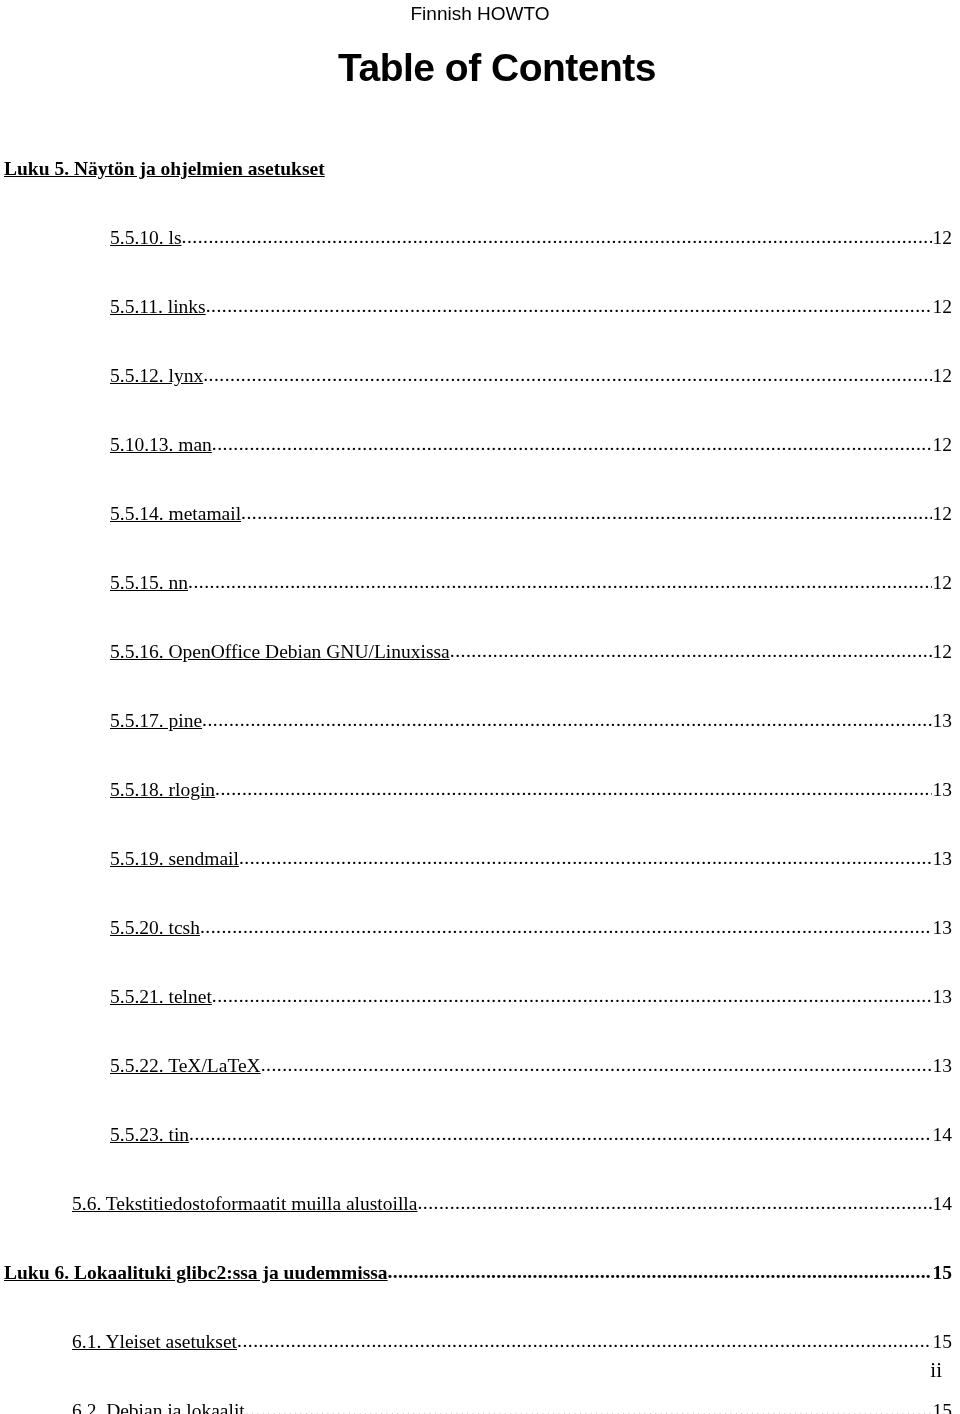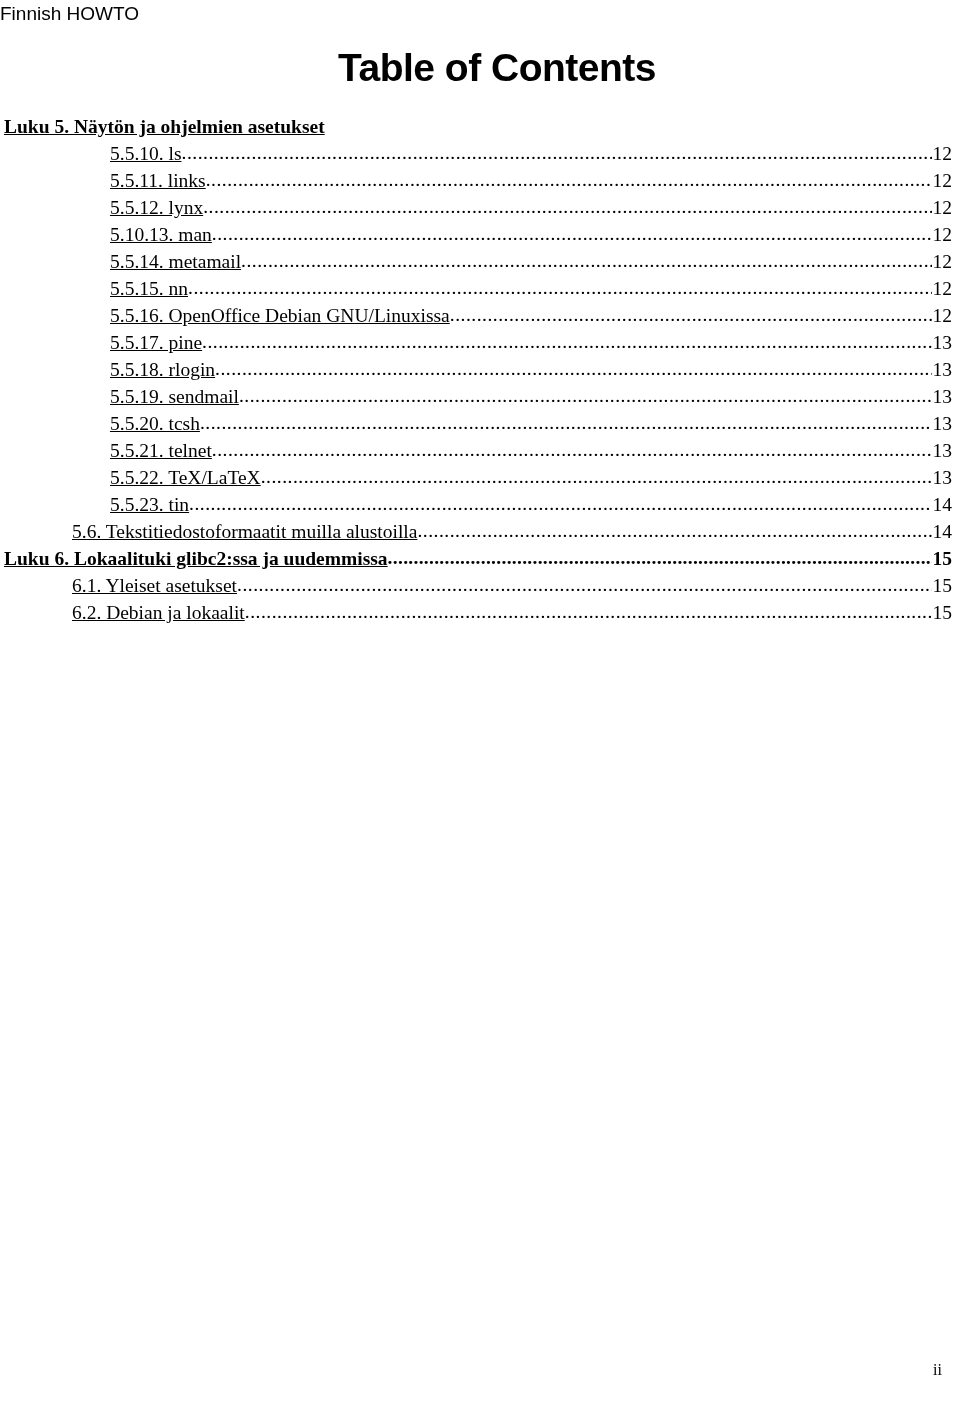--- a/index.html
+++ b/index.html
@@ -22,7 +22,7 @@
     top: 0;
     left: 0;
     width: 960px;
-    text-align: left;
+    text-align: center;
     font-family: "Liberation Sans", "DejaVu Sans", sans-serif;
     font-size: 19px;
     line-height: 28px;

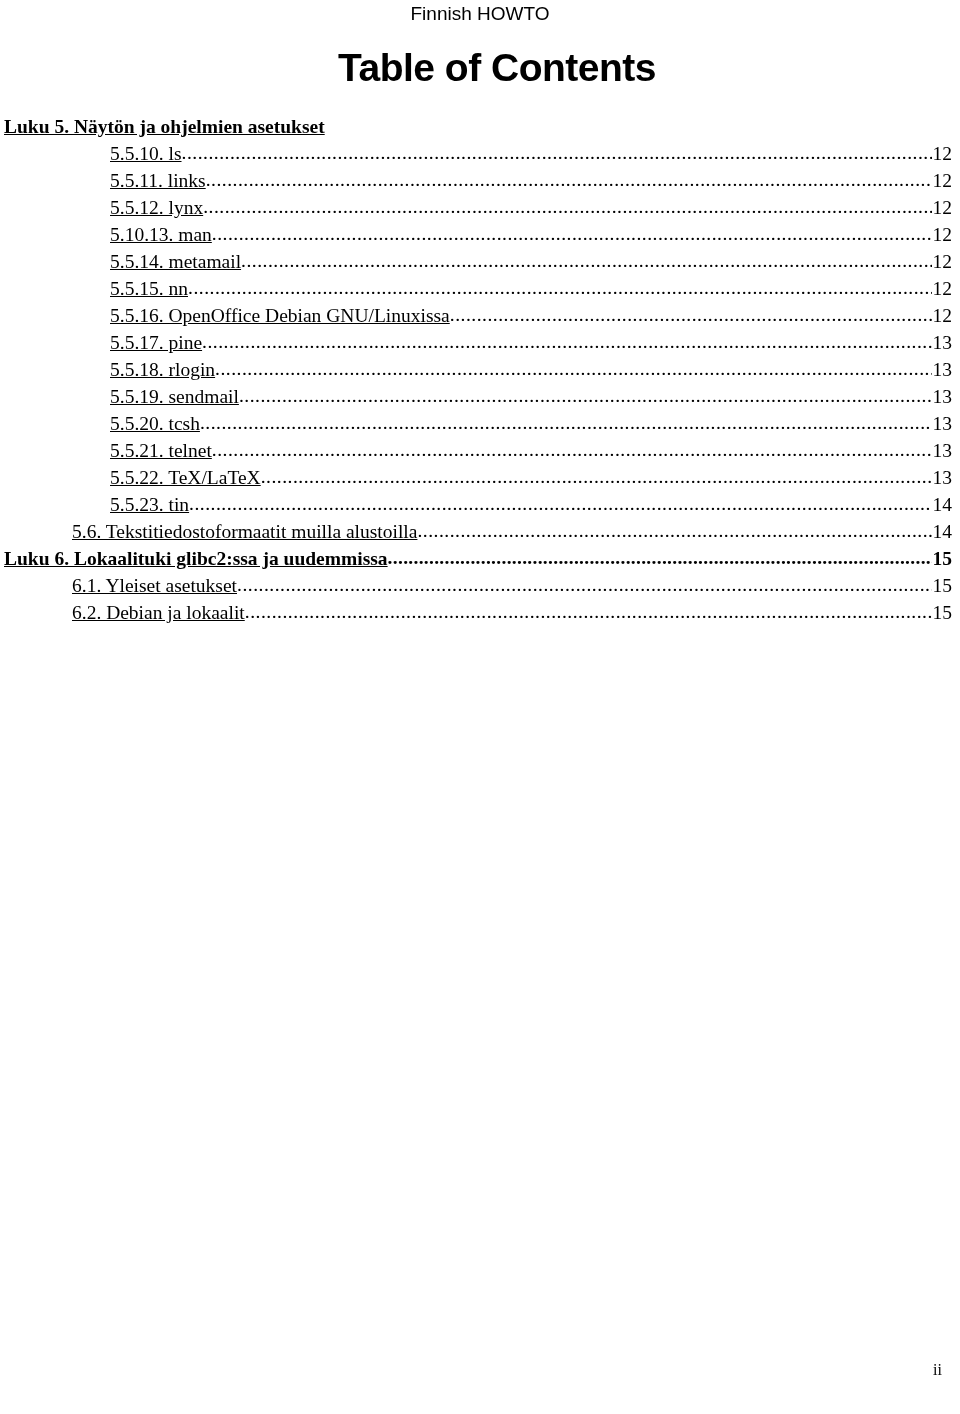--- a/index.html
+++ b/index.html
@@ -61,6 +61,7 @@
     font-size: 19.5px;
     line-height: 27px;
     white-space: nowrap;
+    margin-top: 42px;
   }
 
   

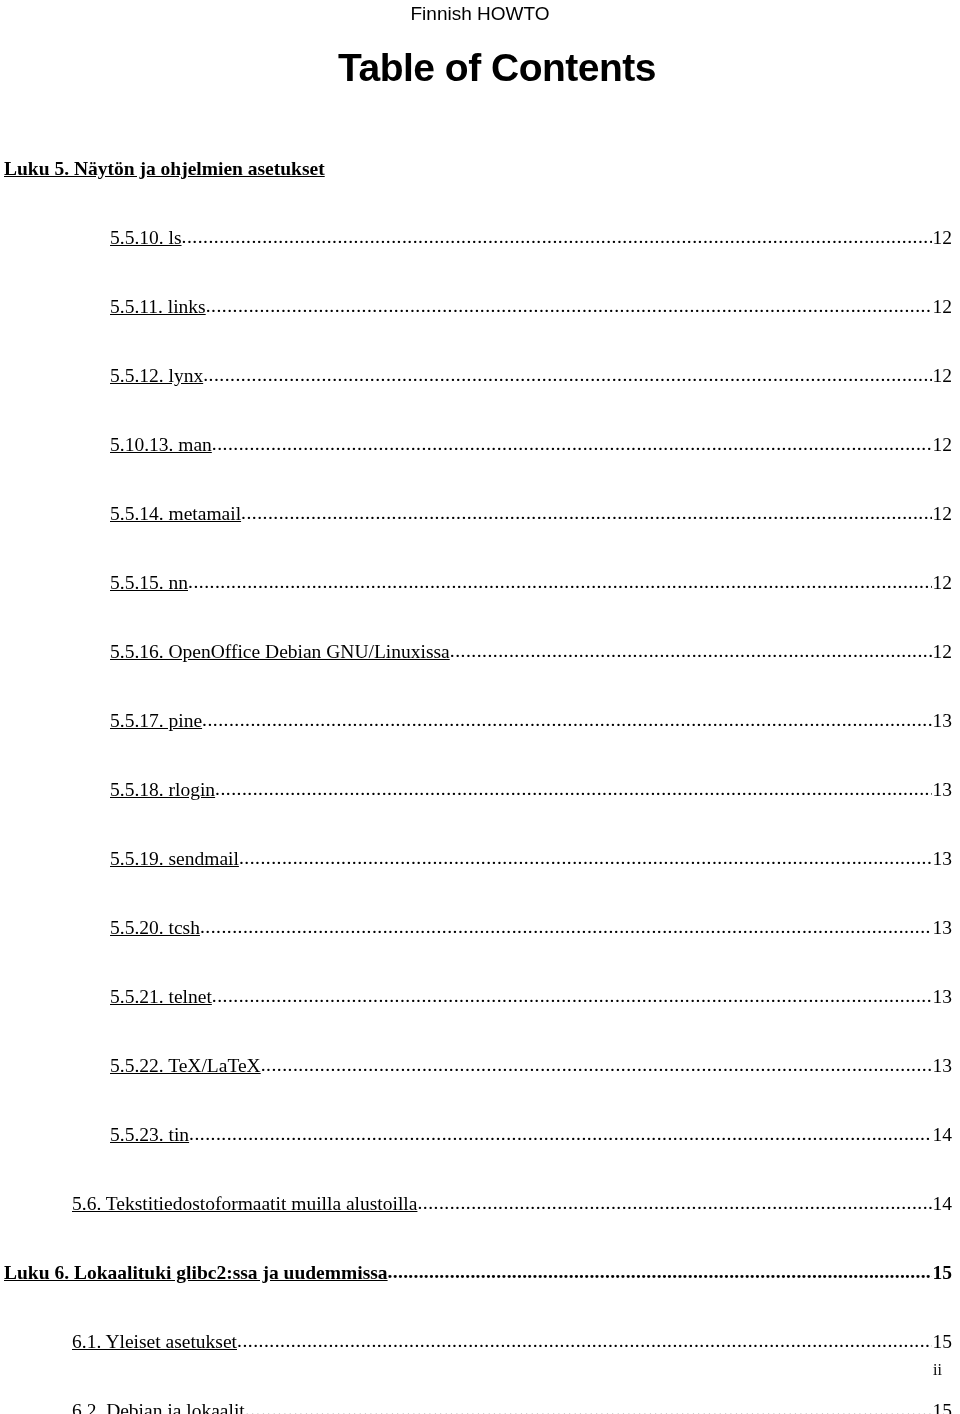--- a/index.html
+++ b/index.html
@@ -110,7 +110,7 @@
     padding-right: 18px;
     box-sizing: border-box;
     text-align: right;
-    font-size: 16px;
+    font-size: 21px;
     line-height: 24px;
   }
 </style>

